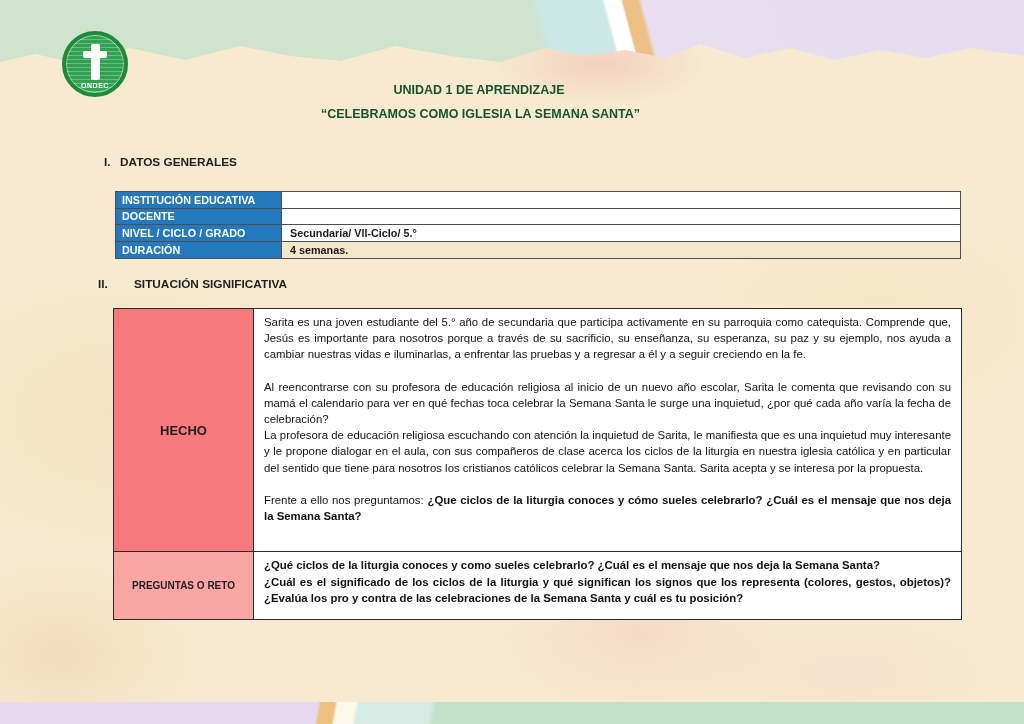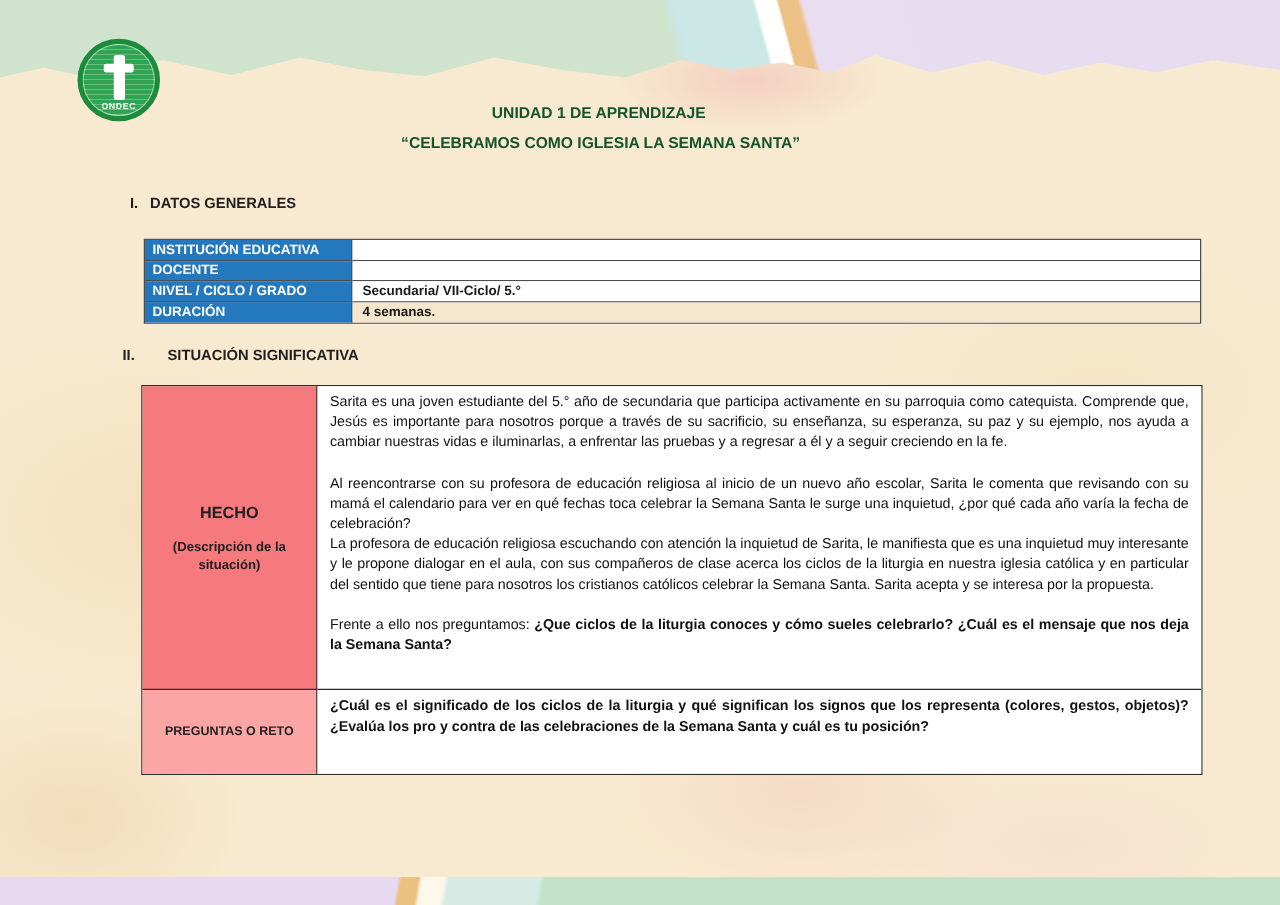--- a/index.html
+++ b/index.html
@@ -158,7 +158,6 @@
 <div class="t2">
   <div class="hl">
     <div class="hl-title">HECHO</div>
-    <div class="hl-sub">(Descripción de la situación)</div>
   </div>
   <div class="hc">
     <p class="gap-after">Sarita es una joven estudiante del 5.° año de secundaria que participa activamente en su parroquia como catequista. Comprende que, Jesús es importante para nosotros porque a través de su sacrificio, su enseñanza, su esperanza, su paz y su ejemplo, nos ayuda a cambiar nuestras vidas e iluminarlas, a enfrentar las pruebas y a regresar a él y a seguir creciendo en la fe.</p>

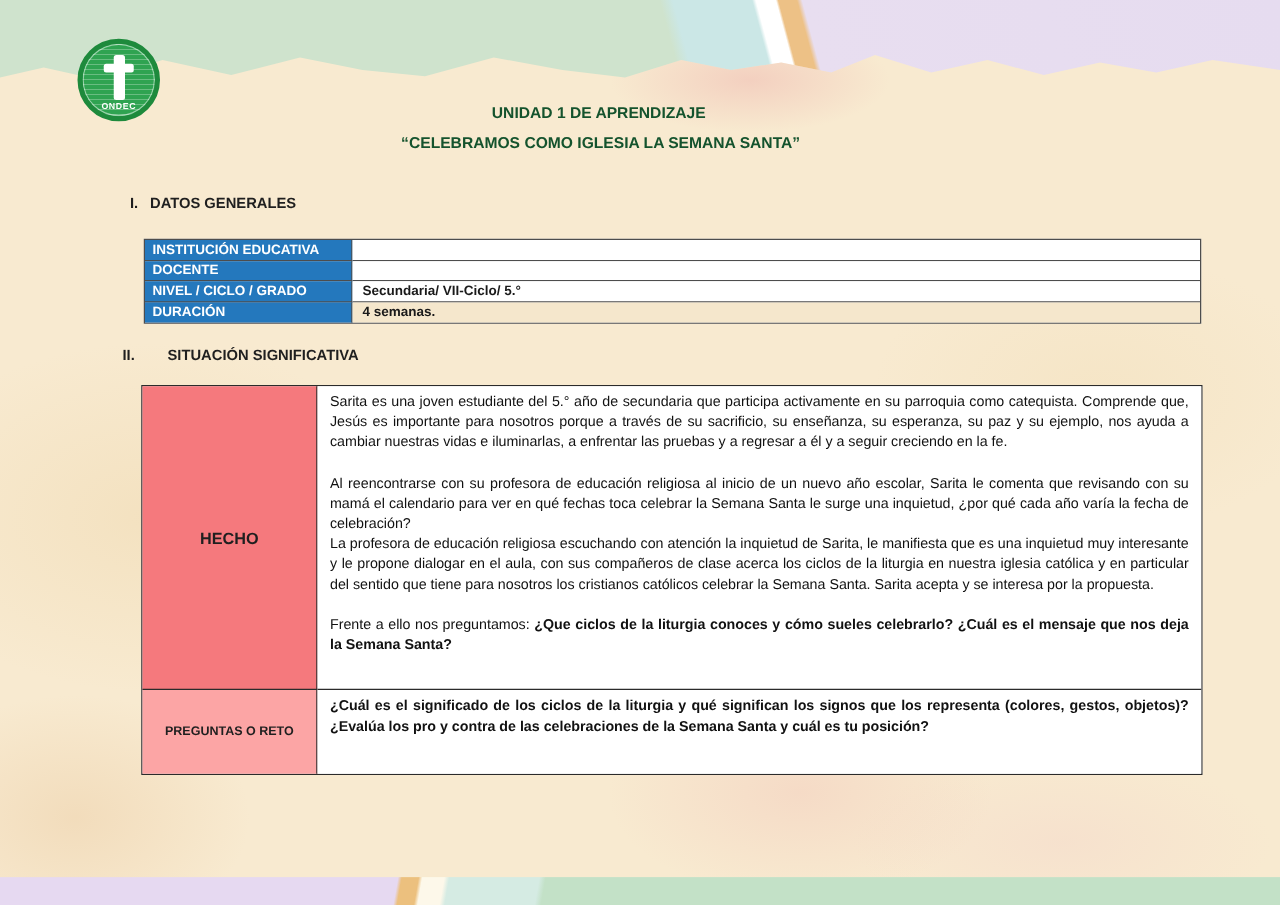--- a/index.html
+++ b/index.html
@@ -169,6 +169,7 @@
     <span>PREGUNTAS O RETO</span>
   </div>
   <div class="pc">
+    <p>¿Qué ciclos de la liturgia conoces y como sueles celebrarlo? ¿Cuál es el mensaje que nos deja la Semana Santa?</p>
     <p>¿Cuál es el significado de los ciclos de la liturgia y qué significan los signos que los representa (colores, gestos, objetos)? ¿Evalúa los pro y contra de las celebraciones de la Semana Santa y cuál es tu posición?</p>
   </div>
 </div>

